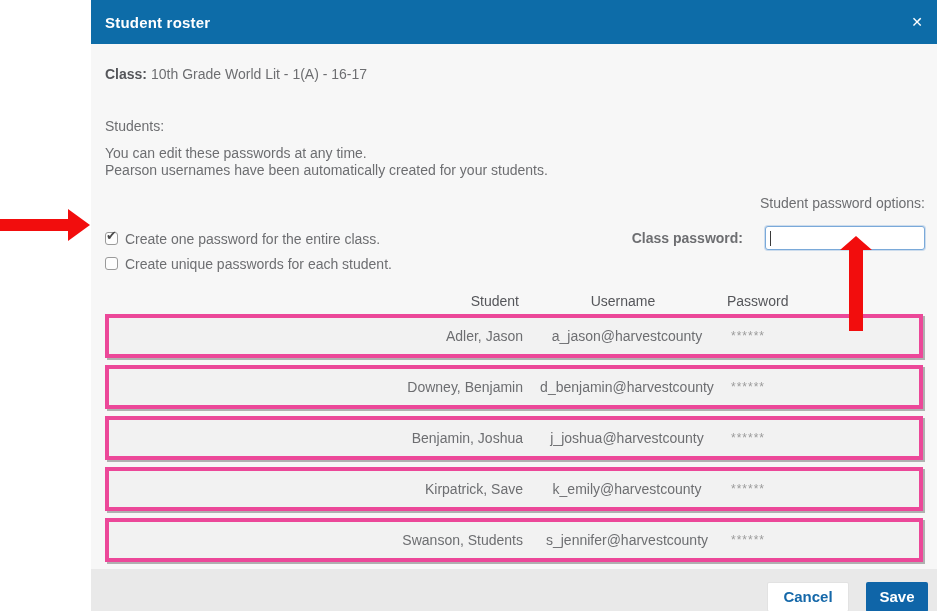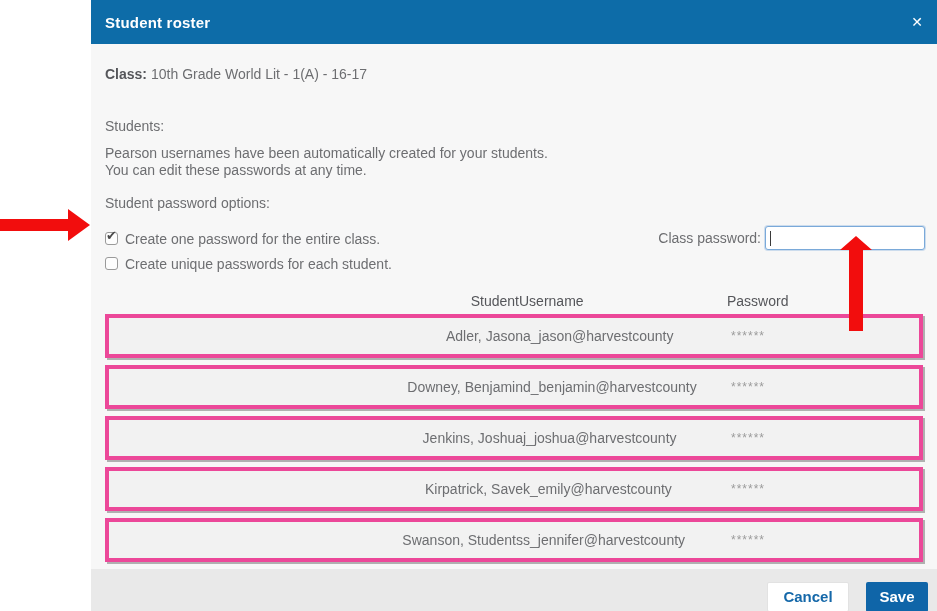--- a/index.html
+++ b/index.html
@@ -121,8 +121,8 @@
     <div class="students-label">Students:</div>
 
     <div class="info">
+      <div>You can edit these passwords at any time.</div>
       <div>Pearson usernames have been automatically created for your students.</div>
-      <div>You can edit these passwords at any time.</div>
     </div>
 
     <div class="pw-options-label">Student password options:</div>

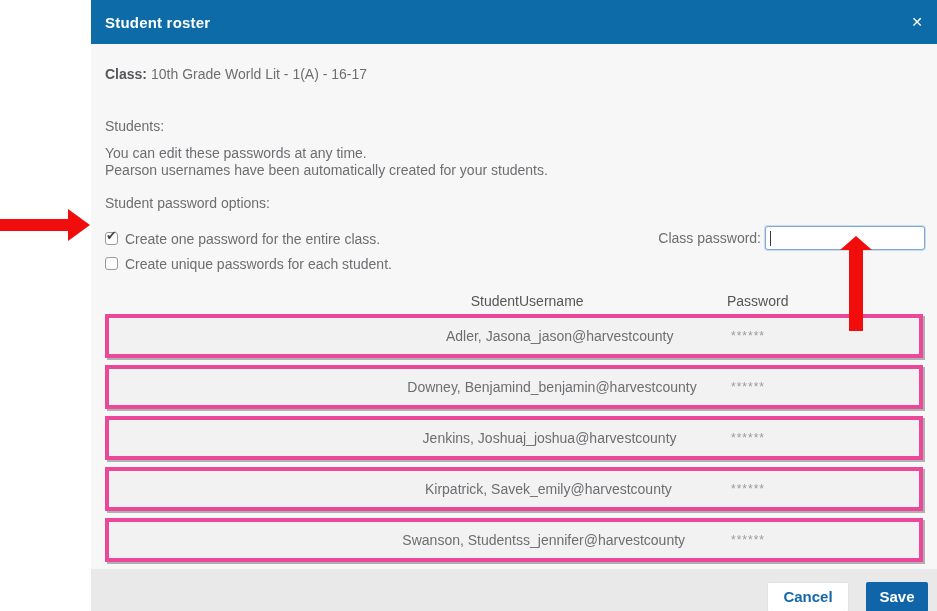--- a/index.html
+++ b/index.html
@@ -43,7 +43,7 @@
   .class-line .lbl{font-weight:bold;color:var(--text-dark);margin-right:4px;}
   .students-label{margin-top:36px;color:var(--text-gray);}
   .info{margin-top:11px;line-height:17px;}
-  .pw-options-label{margin-top:16px;}
+  .pw-options-label{margin-top:16px;text-align:right;}
   .options-row{margin-top:17px;display:flex;justify-content:space-between;align-items:flex-start;}
   .options-col{display:flex;flex-direction:column;gap:4px;}
   .option{display:flex;align-items:center;height:21px;cursor:default;}

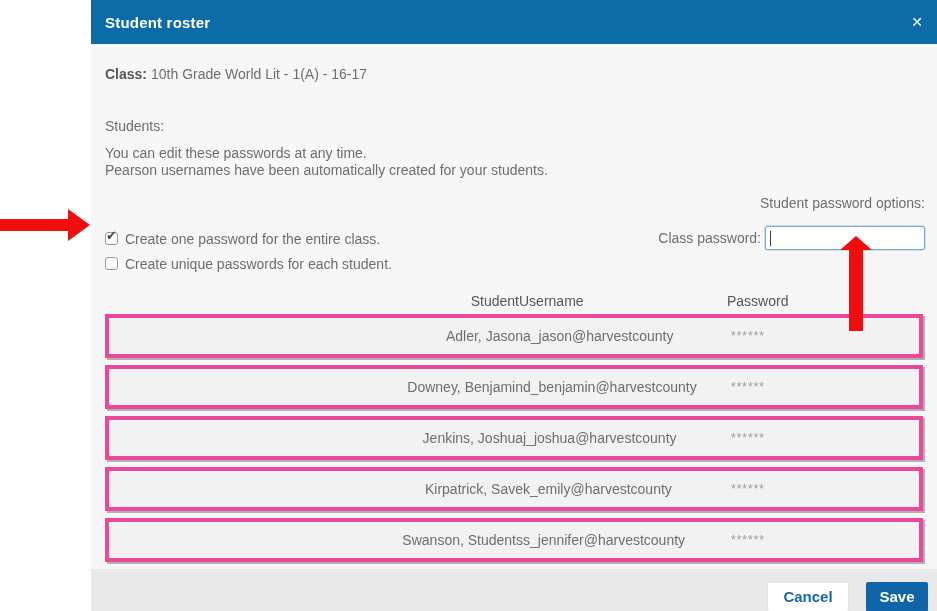--- a/index.html
+++ b/index.html
@@ -57,7 +57,7 @@
   }
   .checkbox.checked .tick{display:block;}
   .pw-field{display:flex;align-items:center;margin-top:-2px;}
-  .pw-label{margin-right:4px;color:var(--text-gray);}
+  .pw-label{margin-right:22px;color:var(--text-gray);font-weight:bold;}
   .pw-input{
     width:160px;height:24px;background:#fff;
     border:1px solid var(--input-border);border-radius:3px;

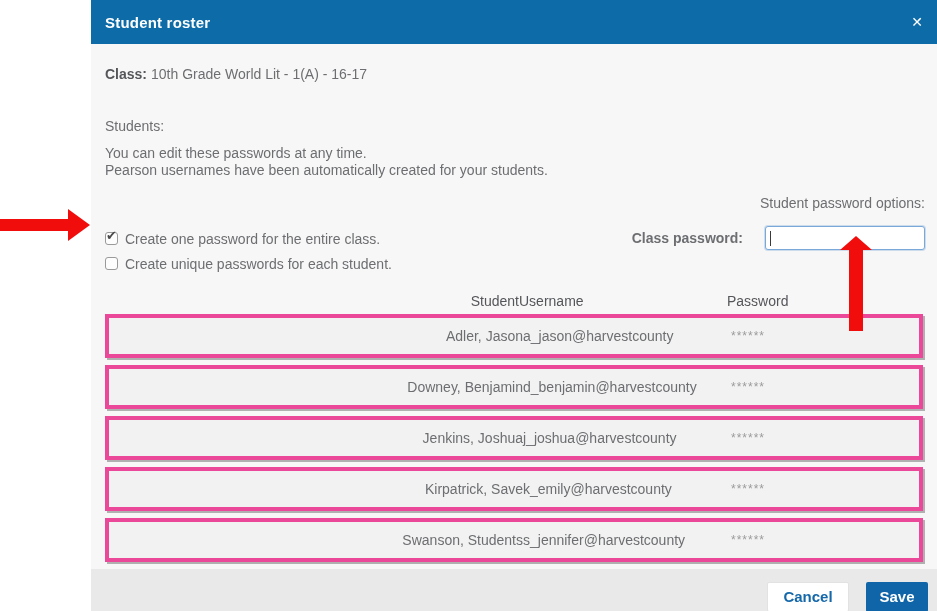--- a/index.html
+++ b/index.html
@@ -80,7 +80,7 @@
     margin-bottom:7px;font-size:14px;color:var(--text-gray);
   }
   .col-student{width:399px;flex:0 0 auto;text-align:right;}
-  .col-user{width:208px;flex:0 0 auto;}
+  .col-user{width:208px;flex:0 0 auto;text-align:center;}
   .col-pass{flex:1 1 auto;}
   .mask{color:var(--mask-gray);font-size:12px;letter-spacing:1px;}
   .modal-footer{

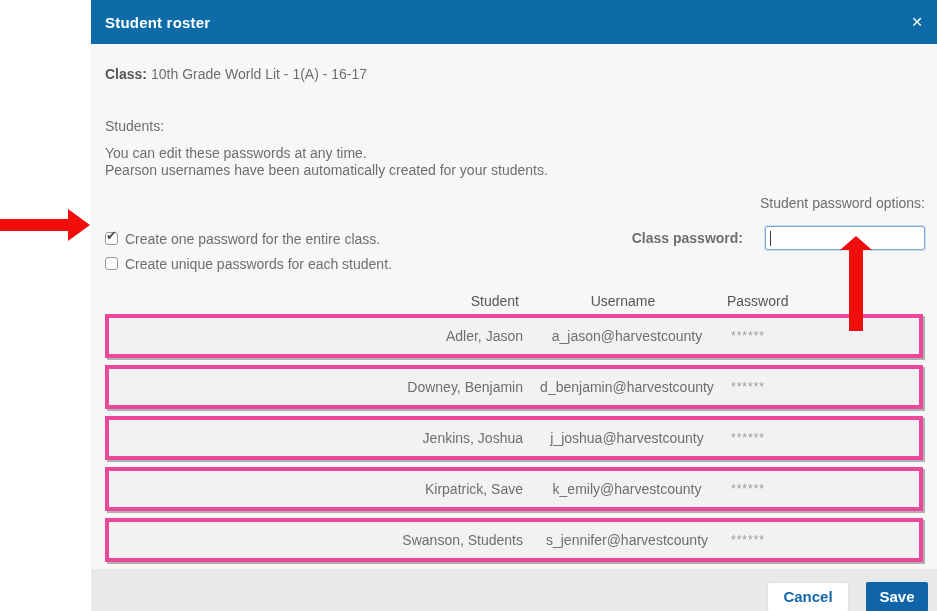--- a/index.html
+++ b/index.html
@@ -166,7 +166,7 @@
         <span class="col-pass mask">******</span>
       </div>
       <div class="trow">
-        <span class="col-student">Jenkins, Joshua</span>
+        <span class="col-student">Benjamin, Joshua</span>
         <span class="col-user">j_joshua@harvestcounty</span>
         <span class="col-pass mask">******</span>
       </div>

